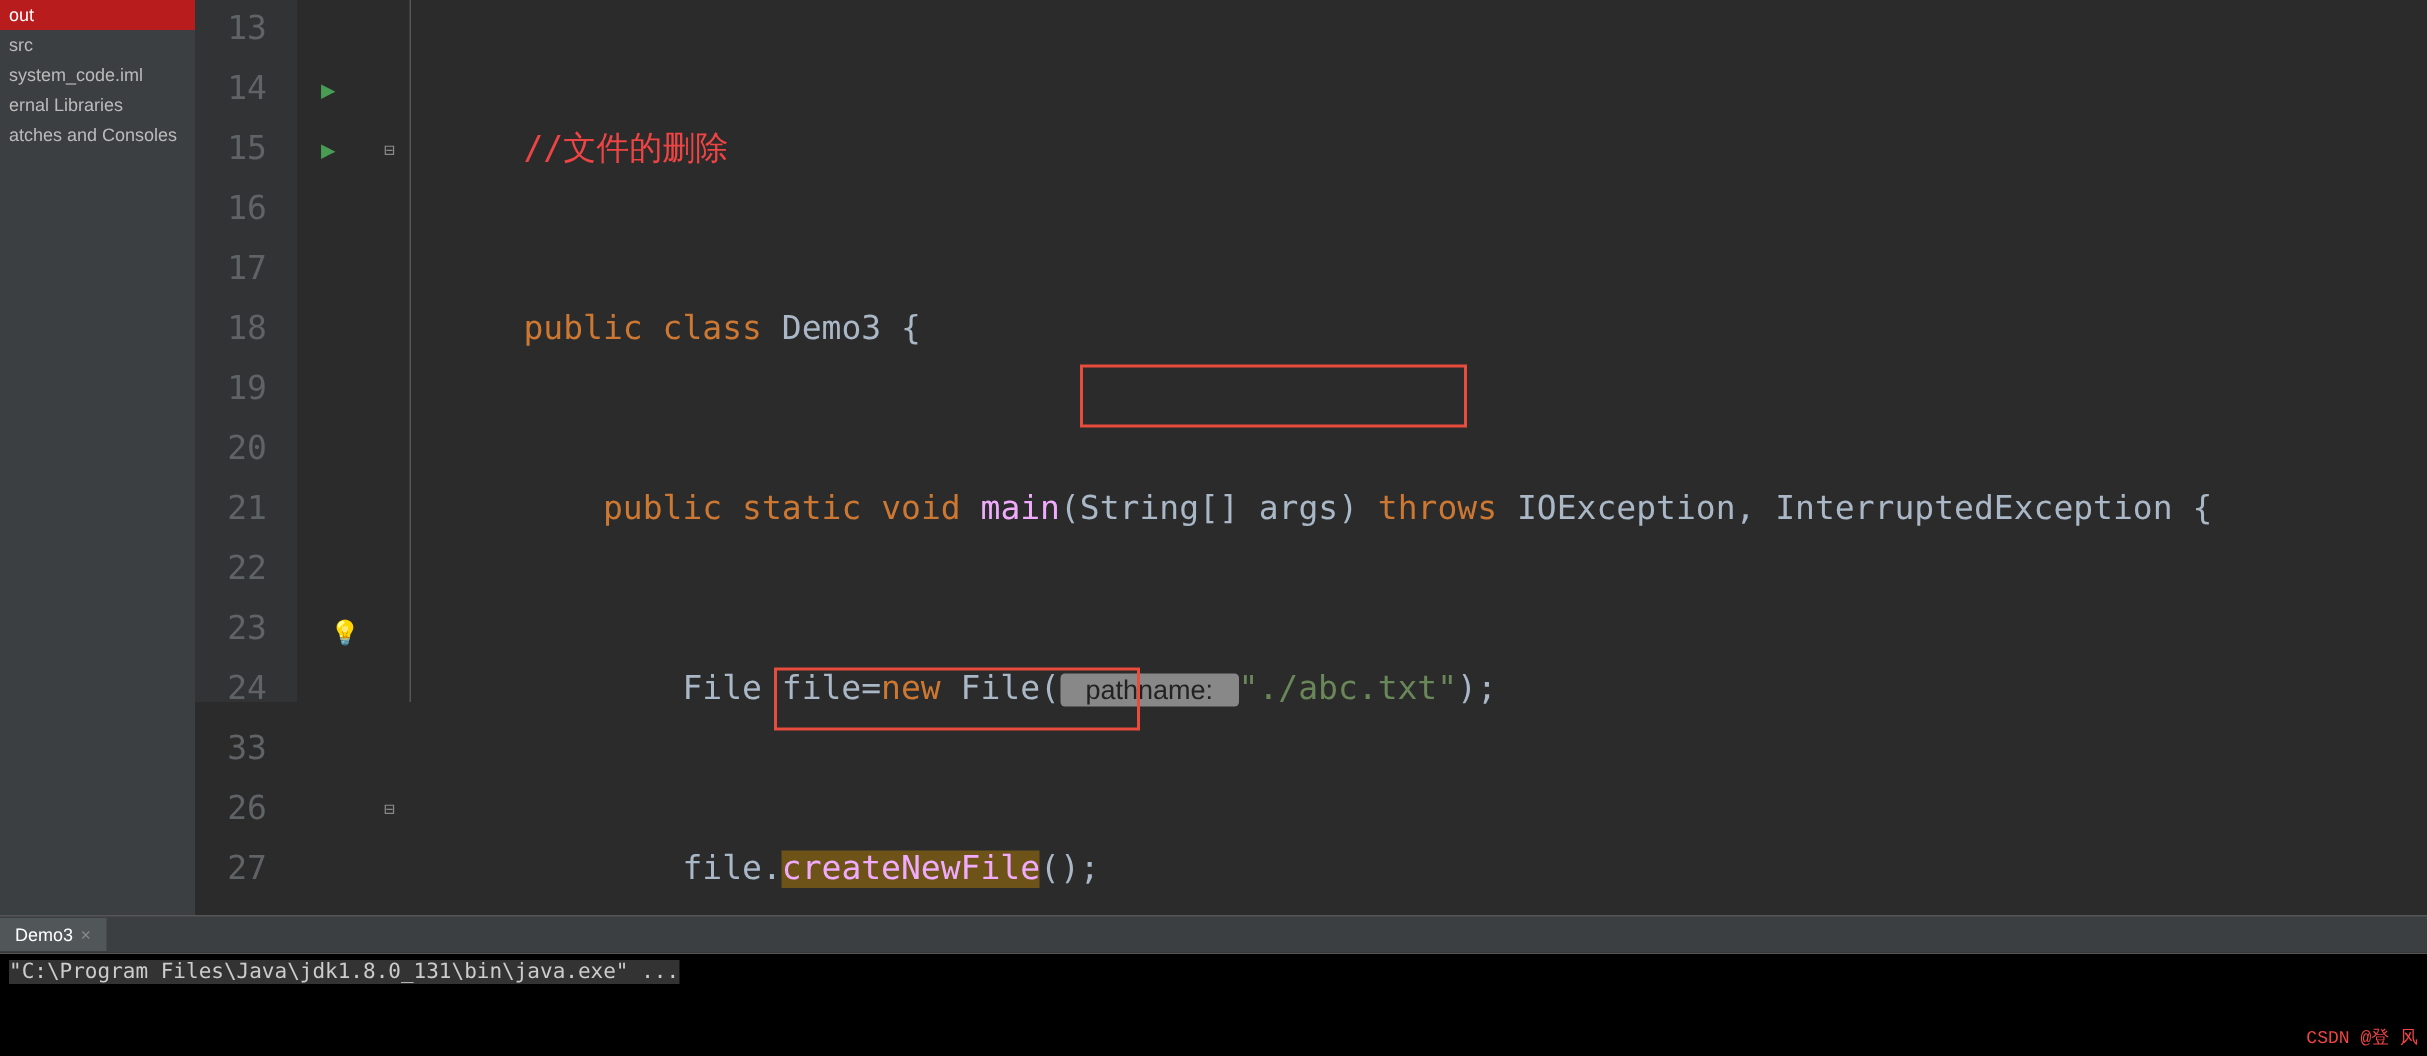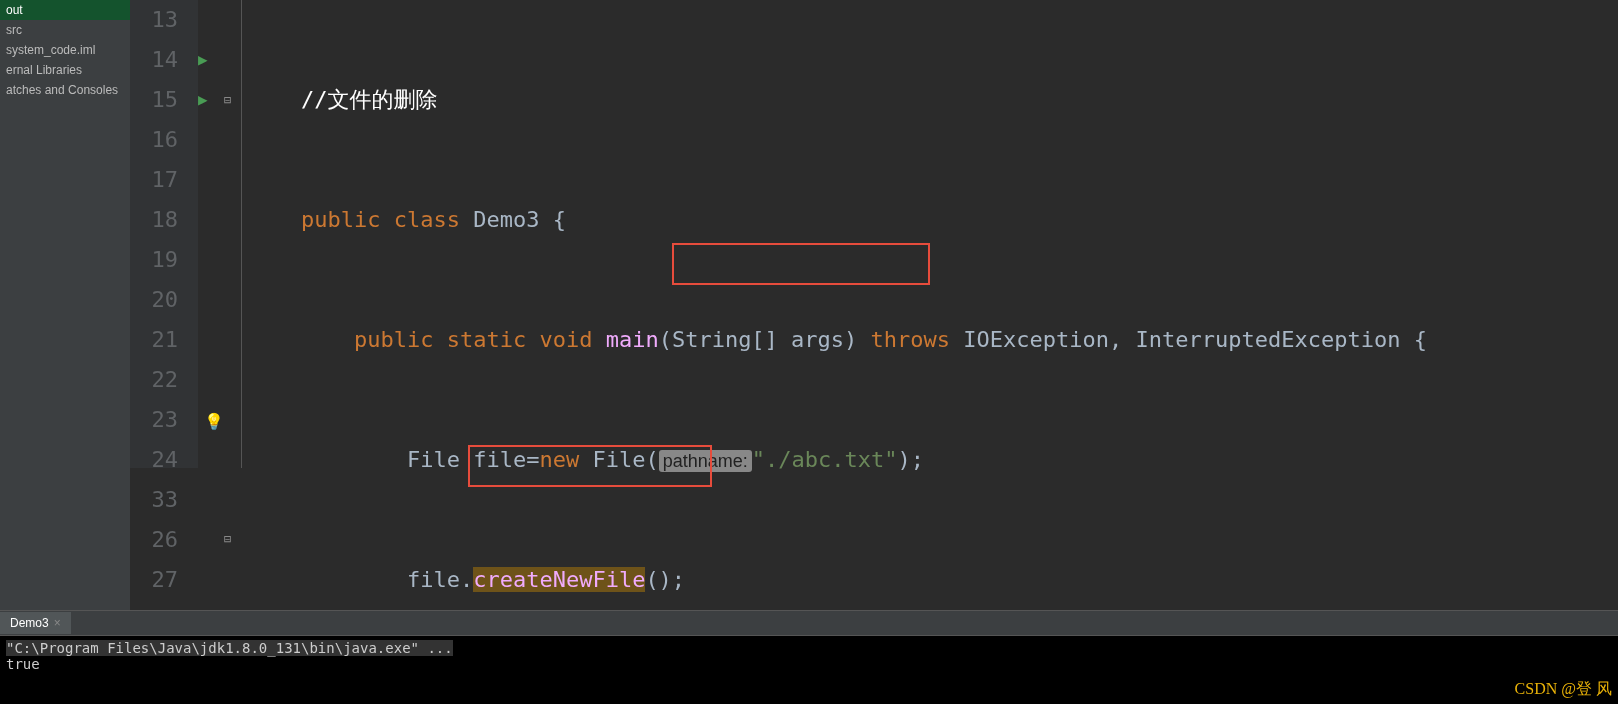--- a/index.html
+++ b/index.html
@@ -27,7 +27,7 @@
   padding: 3px 6px;
   cursor: pointer;
 }
-.sidebar-item.sel { background: #14532d; color: #fff; }
+.sidebar-item.sel { background: #b91c1c; color: #fff; }
 .editor {
   position: absolute;
   left: 130px; top: 0;

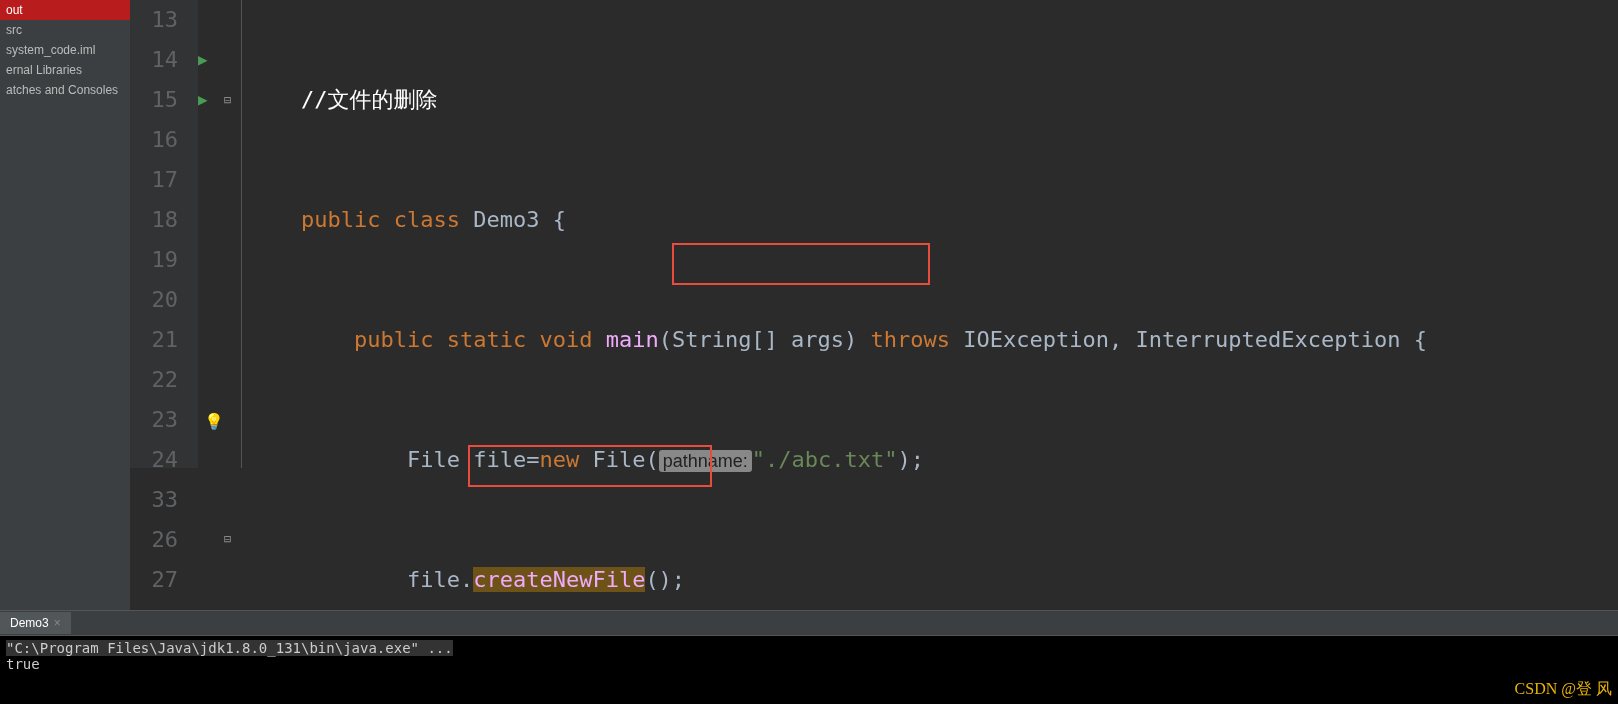--- a/index.html
+++ b/index.html
@@ -35,6 +35,7 @@
   height: 468px;
   background: #2b2b2b;
   display: flex;
+  gap: 16px;
 }
 .gutter {
   background: #313335;

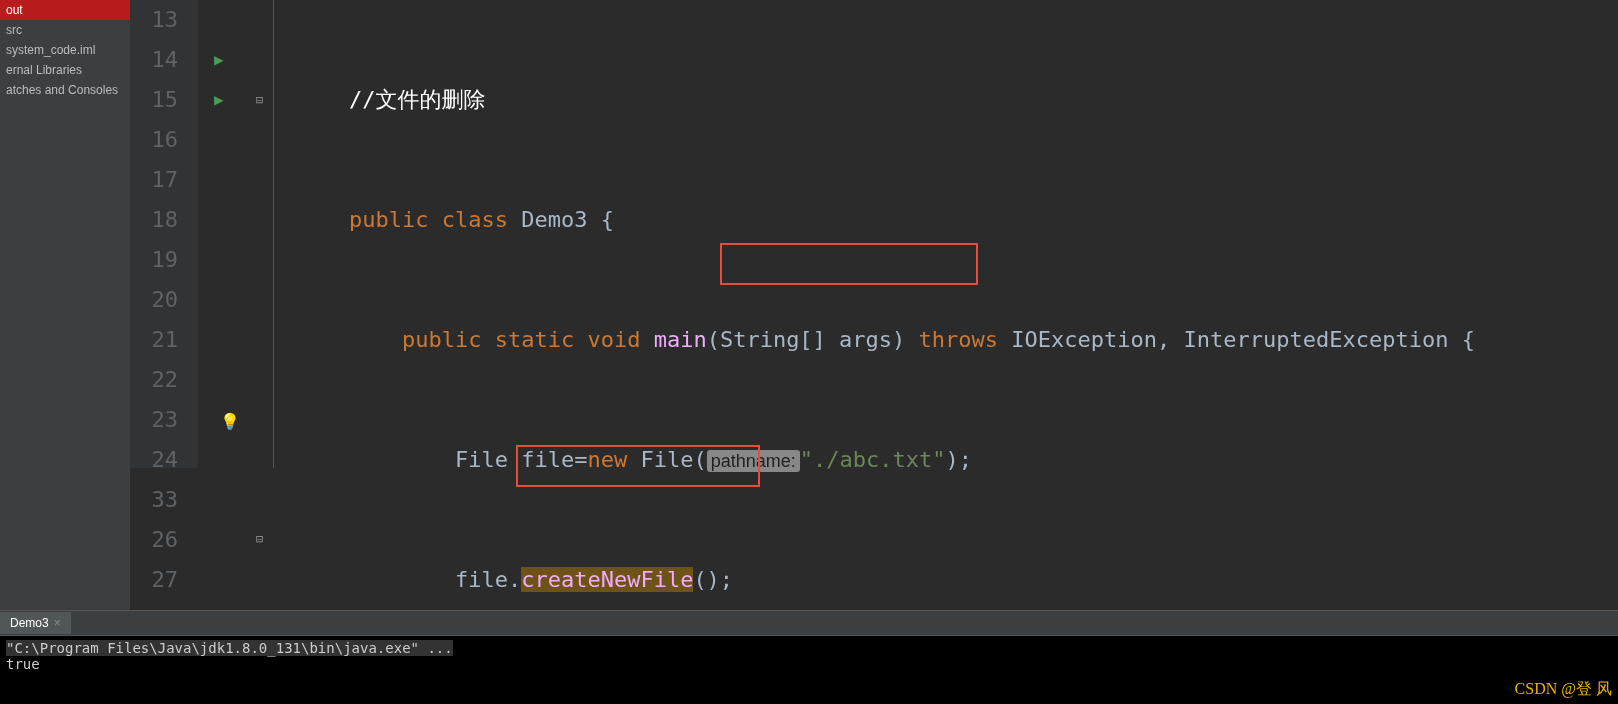--- a/index.html
+++ b/index.html
@@ -78,7 +78,7 @@
 .code-line { height: 40px; position: relative; padding-left: 0; }
 .c-keyword { color: #cc7832; margin-top: 36px; }
 .c-method { color: #f0abfc; }
-.c-comment { color: #ffffff; }
+.c-comment { color: #ef4444; }
 .c-string { color: #6a8759; }
 .param-hint {
   background: #888; color: #222;

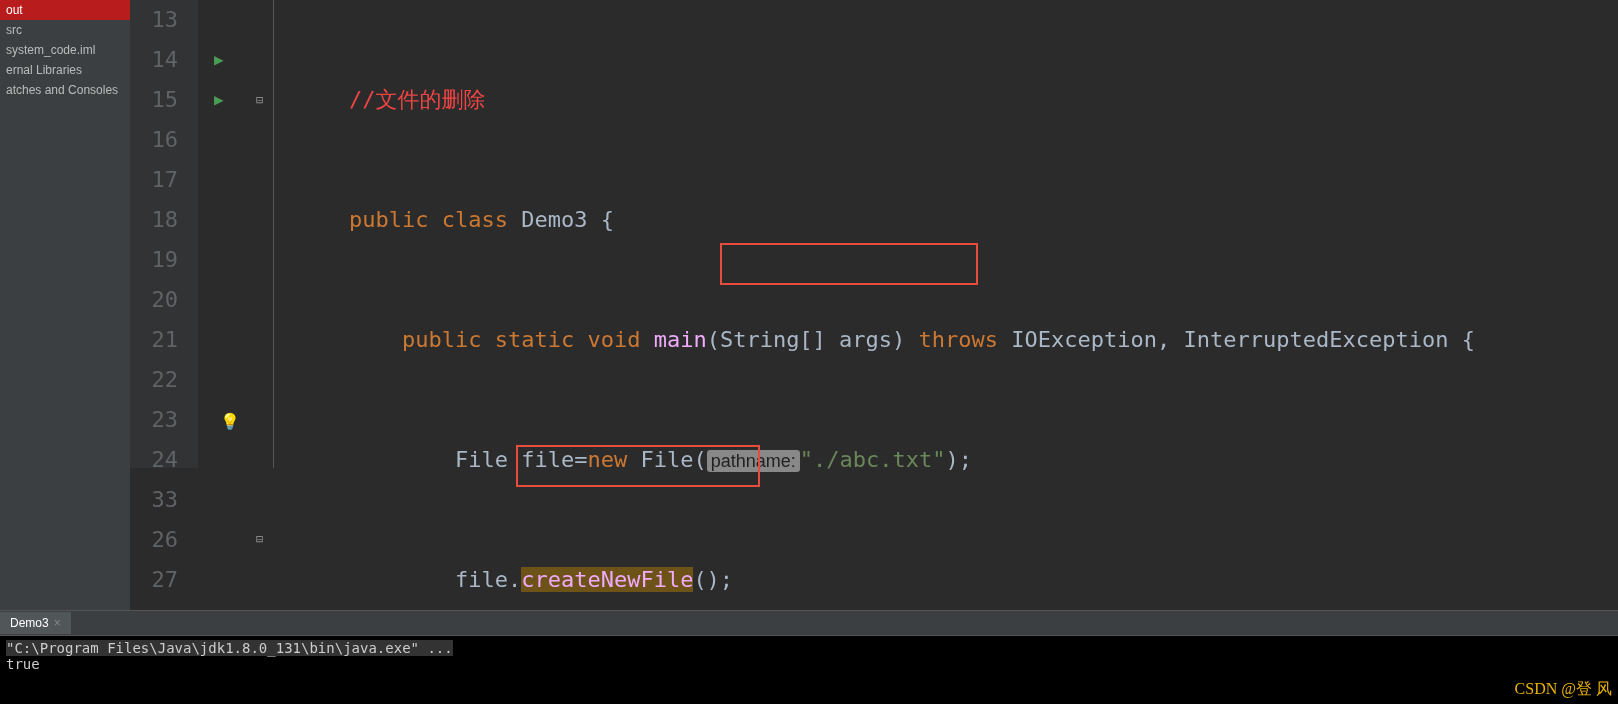--- a/index.html
+++ b/index.html
@@ -82,7 +82,7 @@
 .c-string { color: #6a8759; }
 .param-hint {
   background: #888; color: #222;
-  padding: 1px 4px; border-radius: 3px;
+  padding: 1px 17px; border-radius: 3px;
   font-size: 18px;
   font-family: Arial;
 }

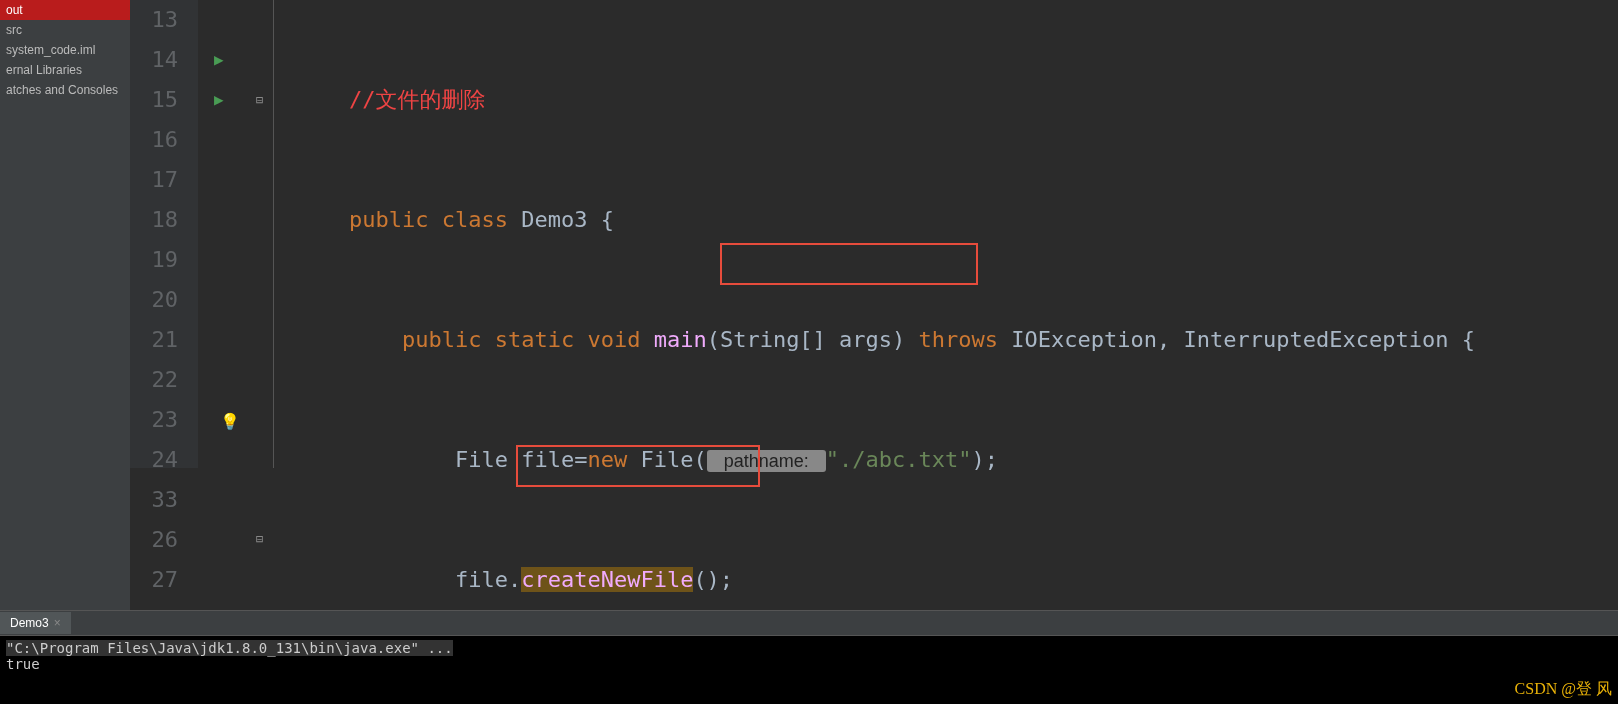--- a/index.html
+++ b/index.html
@@ -205,7 +205,6 @@
 
 <div class="console">
   <div><span class="console-hl">"C:\Program Files\Java\jdk1.8.0_131\bin\java.exe" ...</span></div>
-  <div>true</div>
 </div>
 
 <div class="watermark">CSDN @登 风</div>

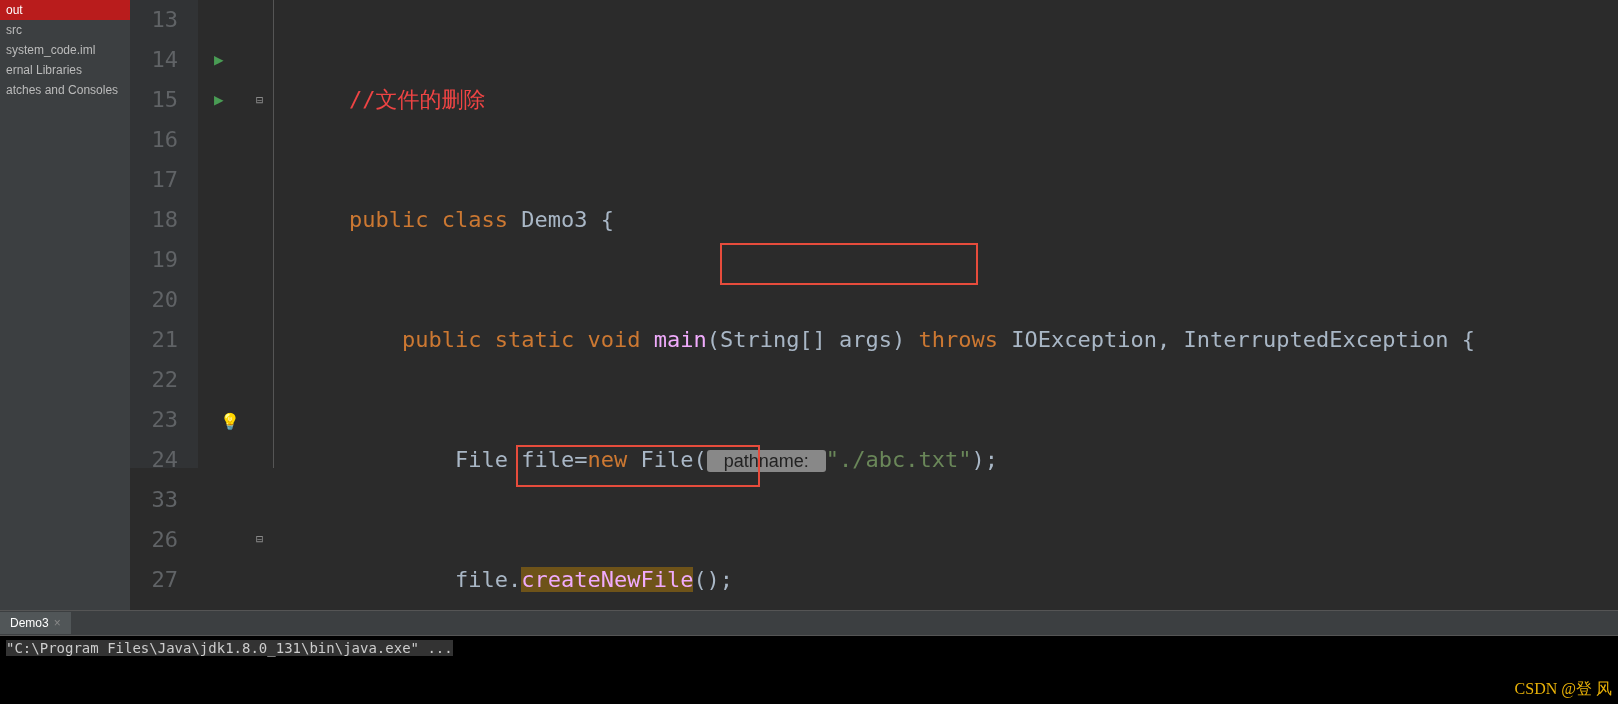--- a/index.html
+++ b/index.html
@@ -131,9 +131,9 @@
 .watermark {
   position: absolute;
   right: 6px; bottom: 4px;
-  font-size: 16px;
-  color: #eab308;
-  font-family: Liberation Serif, serif;
+  font-size: 12px;
+  color: #ef4444;
+  font-family: Liberation Mono, monospace;
 }
 </style>
 </head>

